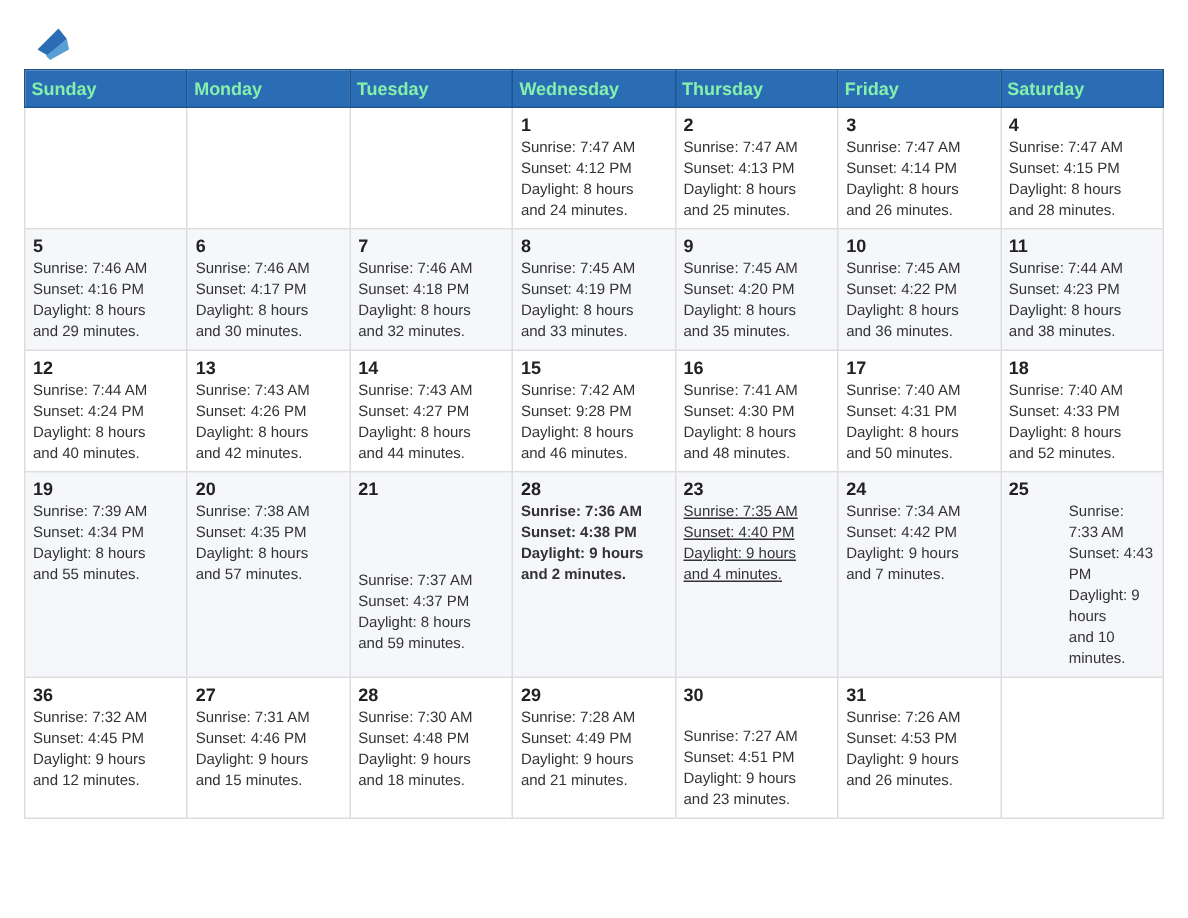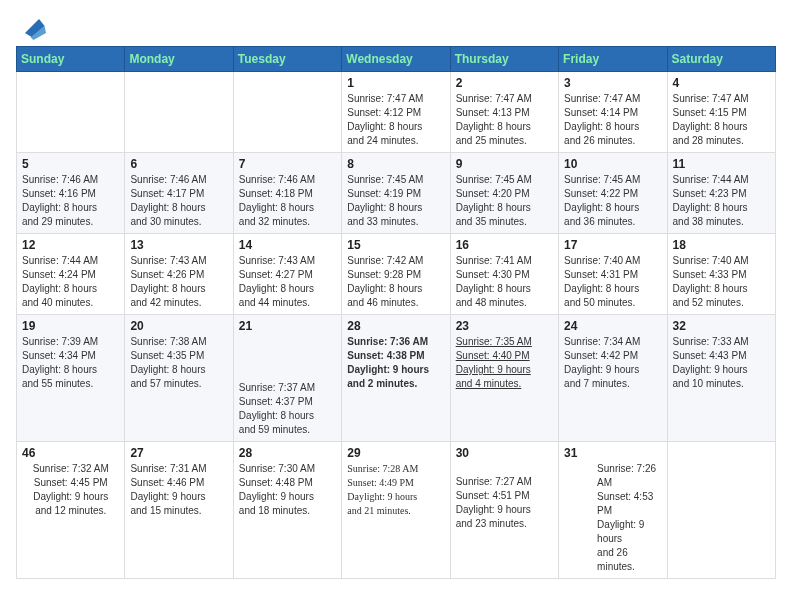--- a/index.html
+++ b/index.html
@@ -321,7 +321,7 @@
 and 7 minutes.</div>
           </td>
           <td>
-            <span class="day-number">32</span>
+            <span class="day-number">25</span>
             <div class="day-info" style="white-space: pre-line;">Sunrise: 7:33 AM
 Sunset: 4:43 PM
 Daylight: 9 hours

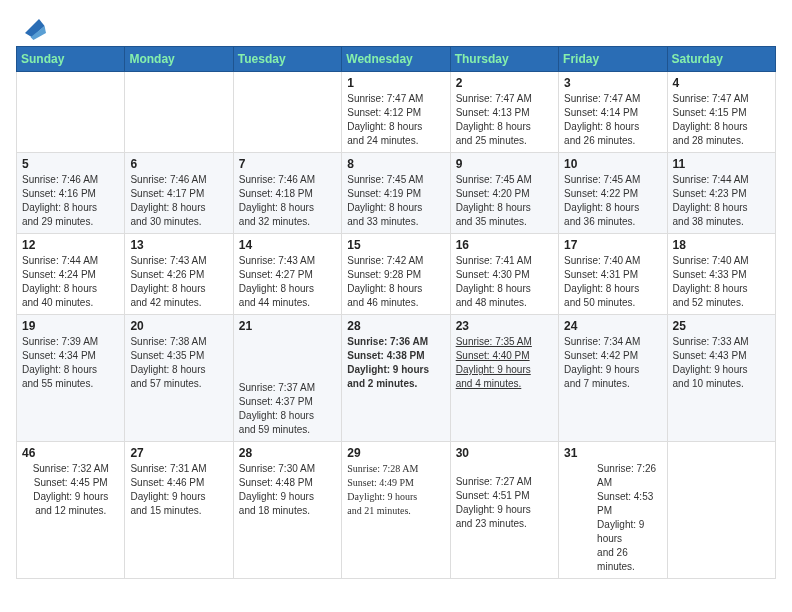--- a/index.html
+++ b/index.html
@@ -322,7 +322,7 @@
           </td>
           <td>
             <span class="day-number">25</span>
-            <div class="day-info" style="white-space: pre-line;">Sunrise: 7:33 AM
+            <div class="day-info" style="white-space: pre-line; margin-left: 40px;">Sunrise: 7:33 AM
 Sunset: 4:43 PM
 Daylight: 9 hours
 and 10 minutes.</div>

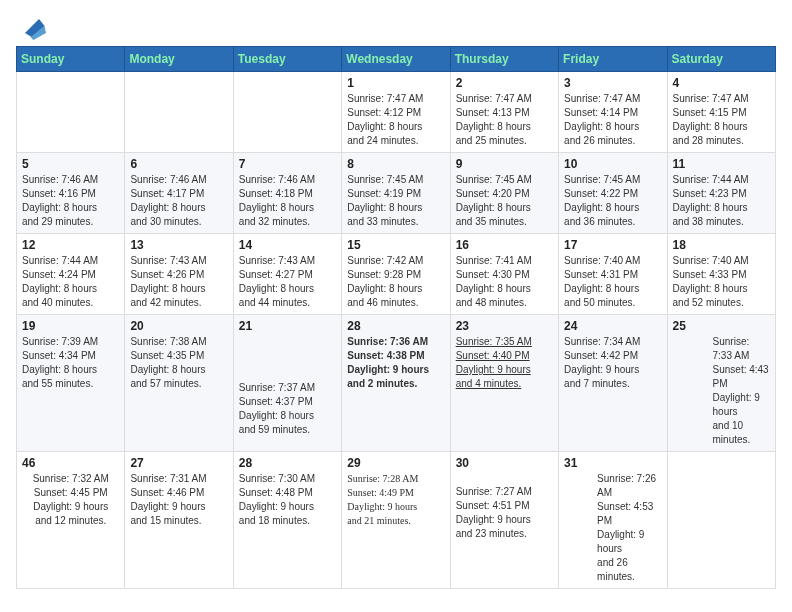--- a/index.html
+++ b/index.html
@@ -330,7 +330,7 @@
         </tr>
         <tr>
           <td>
-            <span class="day-number">46</span>
+            <span class="day-number">36</span>
             <div class="day-info" style="white-space: pre-line; text-align: center;">Sunrise: 7:32 AM
 Sunset: 4:45 PM
 Daylight: 9 hours

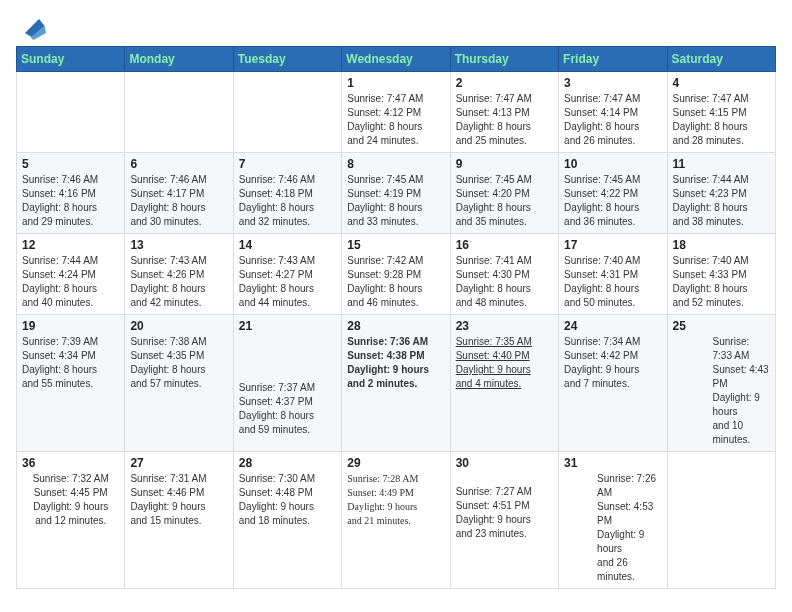--- a/index.html
+++ b/index.html
@@ -331,7 +331,7 @@
         <tr>
           <td>
             <span class="day-number">36</span>
-            <div class="day-info" style="white-space: pre-line; text-align: center;">Sunrise: 7:32 AM
+            <div class="day-info" style="white-space: pre-line;">Sunrise: 7:32 AM
 Sunset: 4:45 PM
 Daylight: 9 hours
 and 12 minutes.</div>

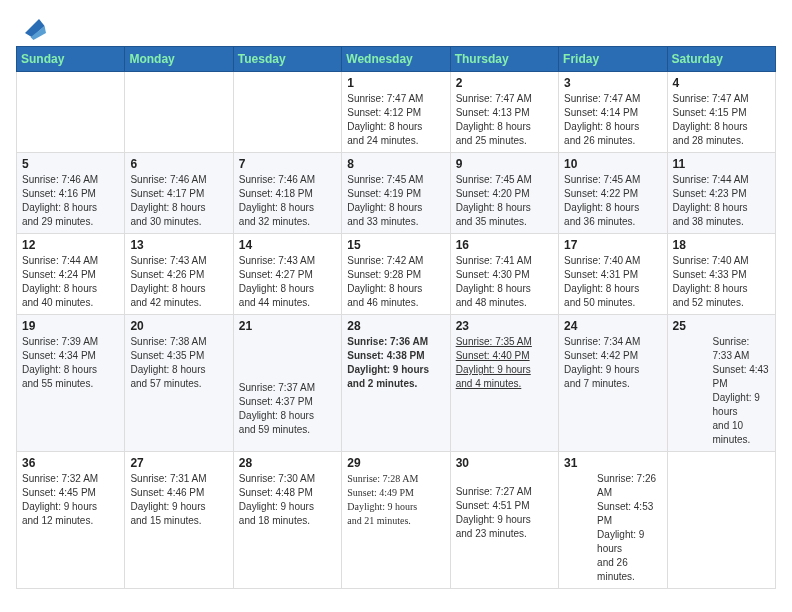--- a/index.html
+++ b/index.html
@@ -352,7 +352,7 @@
           </td>
           <td>
             <span class="day-number">29</span>
-            <div class="day-info" style="white-space: pre-line; font-family: Liberation Serif, serif;">Sunrise: 7:28 AM
+            <div class="day-info" style="white-space: pre-line;">Sunrise: 7:28 AM
 Sunset: 4:49 PM
 Daylight: 9 hours
 and 21 minutes.</div>

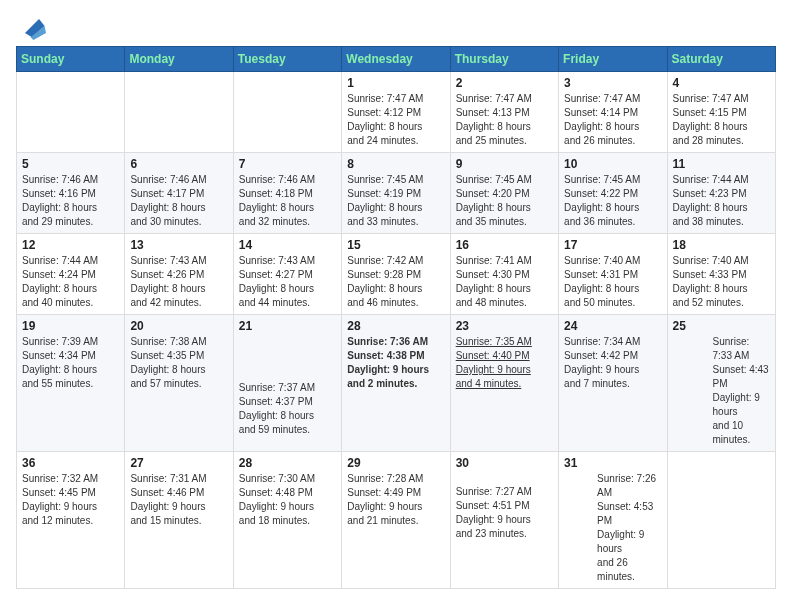--- a/index.html
+++ b/index.html
@@ -366,7 +366,7 @@
           </td>
           <td>
             <span class="day-number">31</span>
-            <div class="day-info" style="white-space: pre-line; margin-left: 33px;">Sunrise: 7:26 AM
+            <div class="day-info" style="white-space: pre-line;">Sunrise: 7:26 AM
 Sunset: 4:53 PM
 Daylight: 9 hours
 and 26 minutes.</div>

